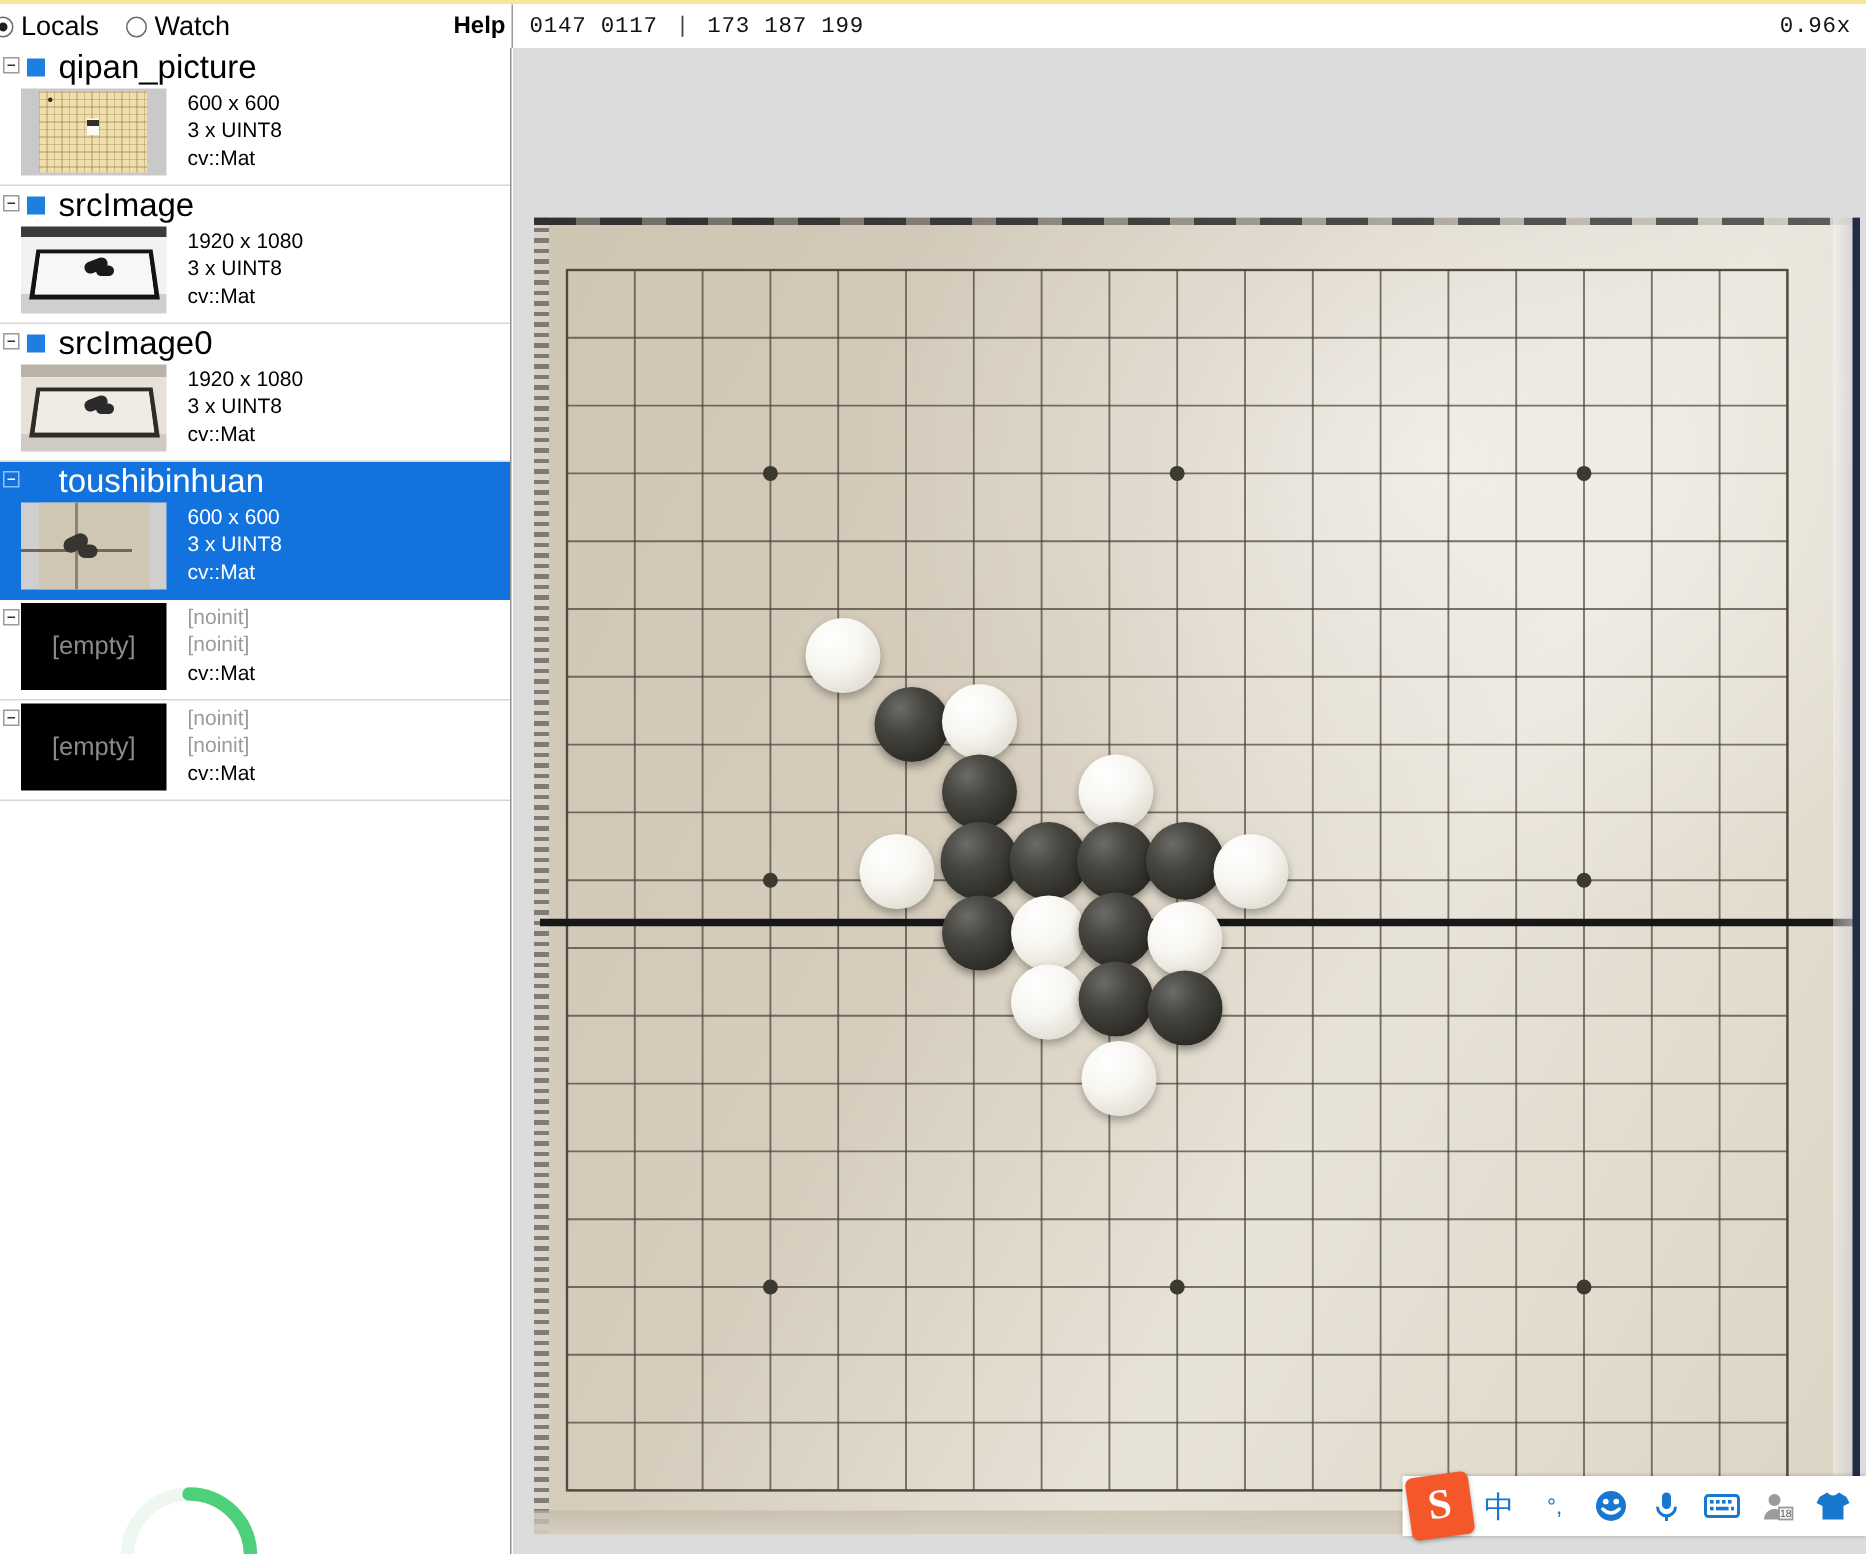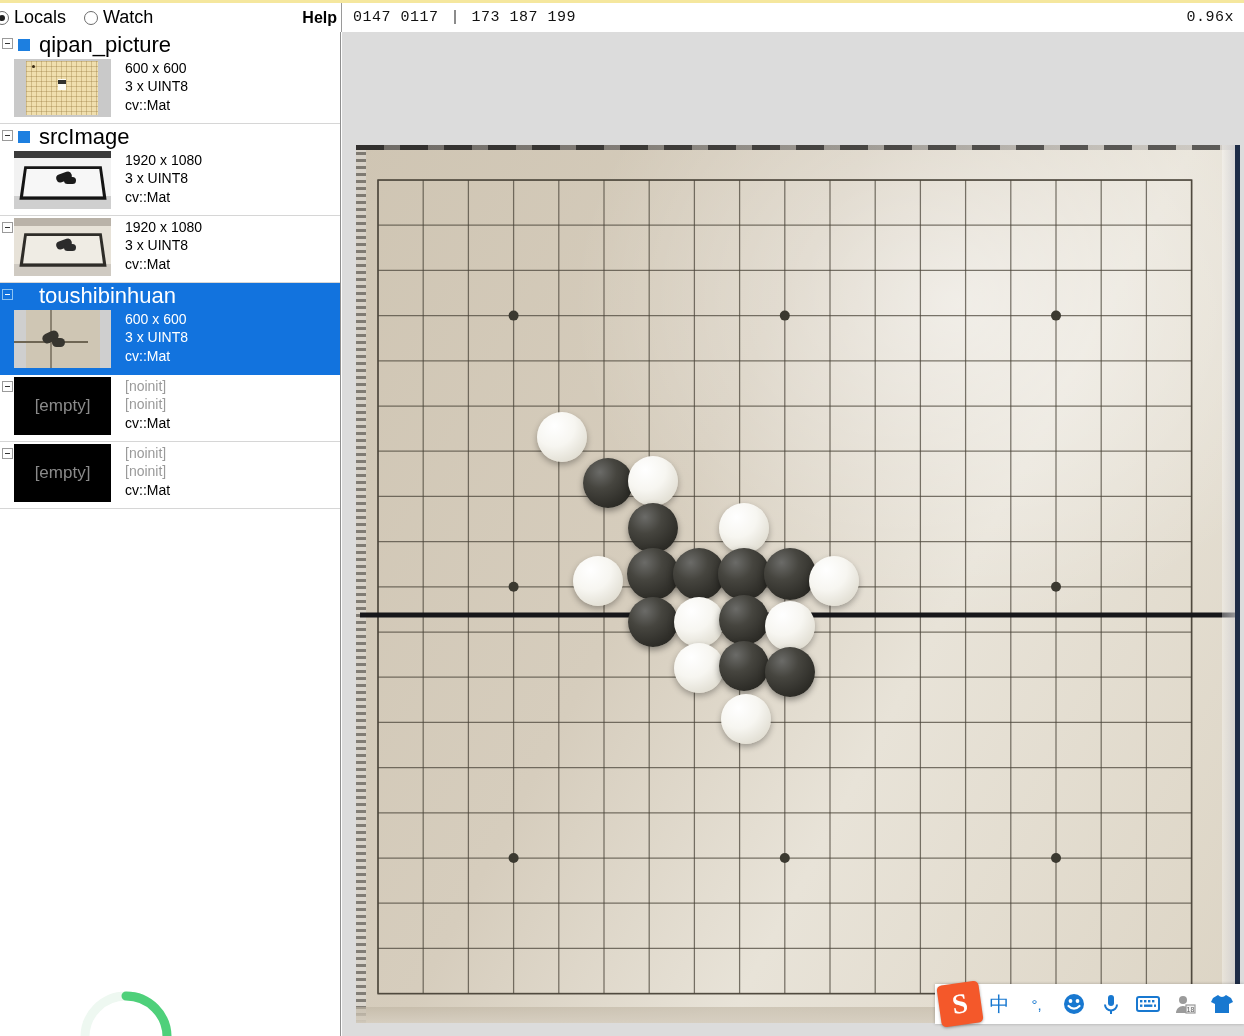--- a/index.html
+++ b/index.html
@@ -346,6 +346,10 @@
 
     <div class="var-row">
       <span class="expander"></span>
+      <div class="var-header">
+        <span class="swatch"></span>
+        <span class="var-name">srcImage0</span>
+      </div>
       <div class="var-body">
         <div class="thumb t-src0">
           <div class="tbl"></div>

